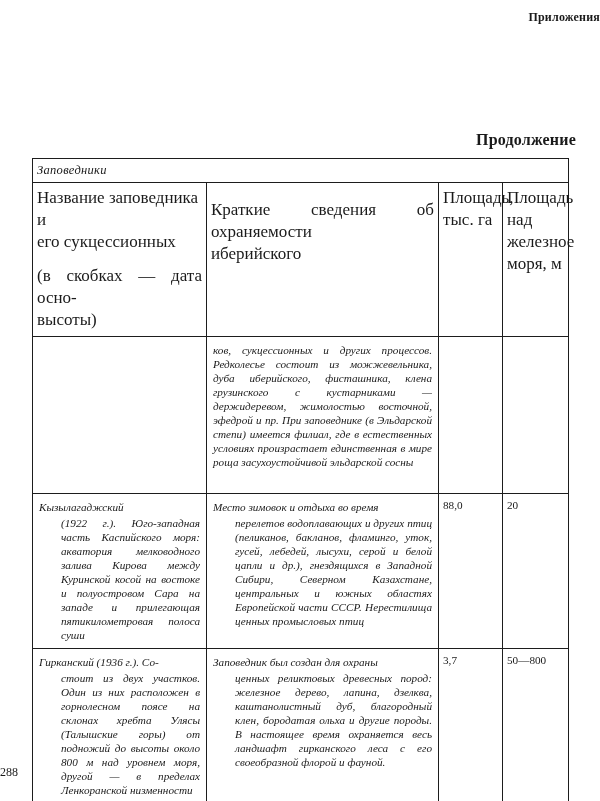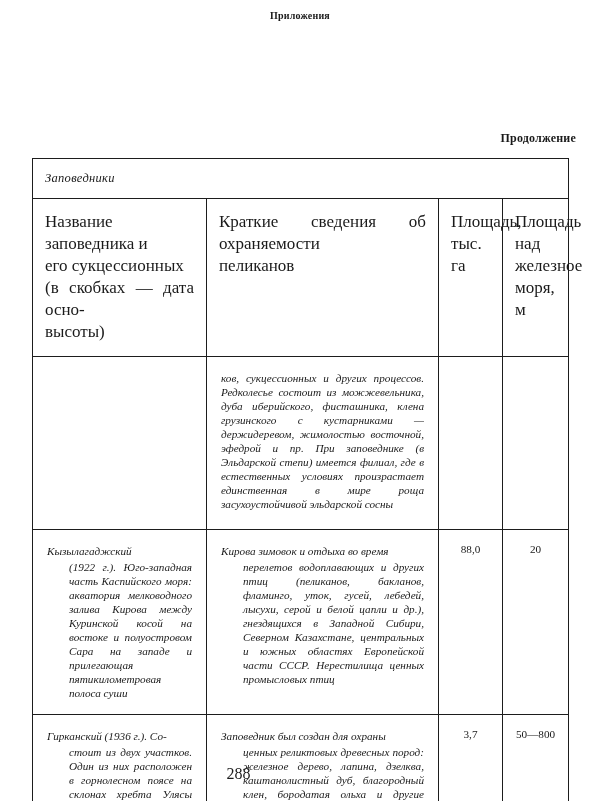--- a/index.html
+++ b/index.html
@@ -29,8 +29,8 @@
     top: 10px;
     left: 0;
     width: 600px;
-    text-align: center;
-    font-size: 10px;
+    text-align: right;
+    font-size: 12px;
     font-weight: bold;
     letter-spacing: .2px;
   }

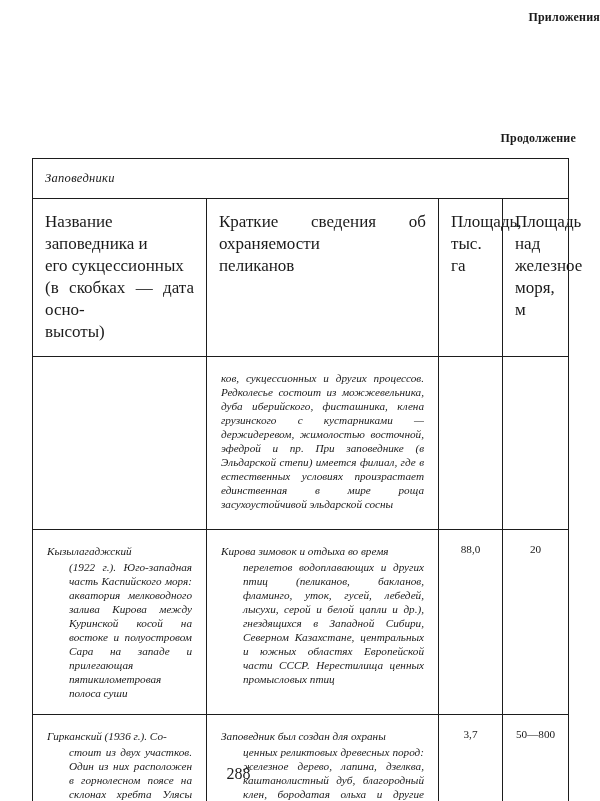--- a/index.html
+++ b/index.html
@@ -38,7 +38,7 @@
     position: absolute;
     top: 131px;
     right: 24px;
-    font-size: 12px;
+    font-size: 16px;
     font-weight: bold;
     letter-spacing: .2px;
   }

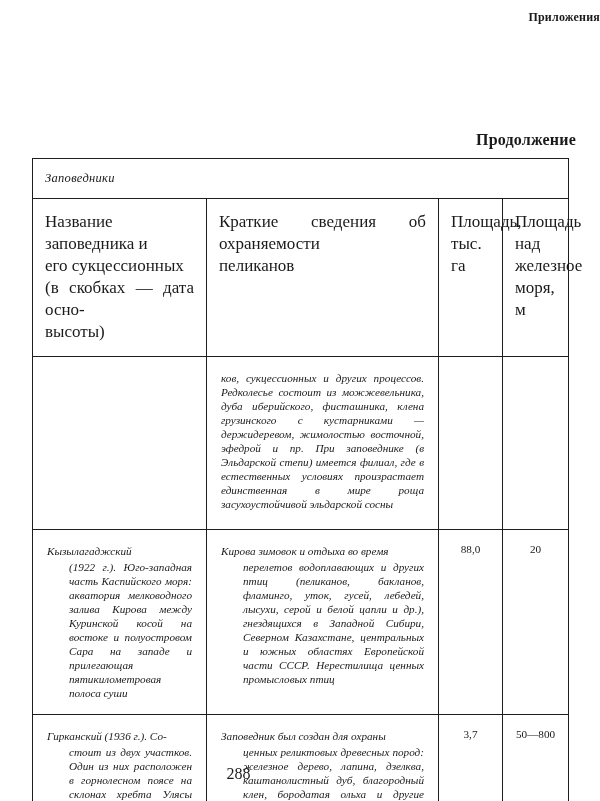--- a/index.html
+++ b/index.html
@@ -58,7 +58,7 @@
   table.reserves td {
     border: 1px solid #1d1d1d;
     vertical-align: top;
-    padding: 12px;
+    padding: 4px;
   }
 
   

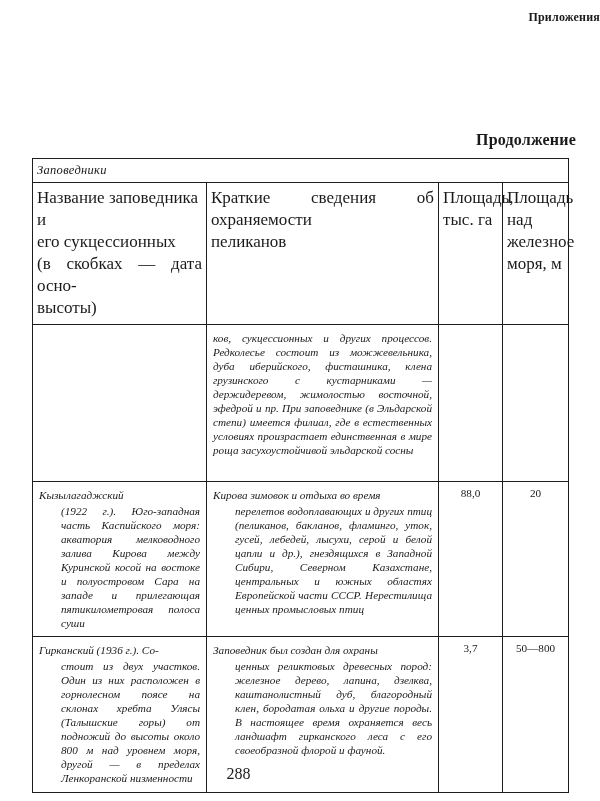--- a/index.html
+++ b/index.html
@@ -84,7 +84,7 @@
     height: 62px;
   }
   .hd .l { display: block; }
-  .hd .lj { display: block; text-align: justify; text-align-last: justify; }
+  .hd .lj { display: block; text-align: justify; text-align-last: justify; margin-top: 12px; }
 
   
   .bd {

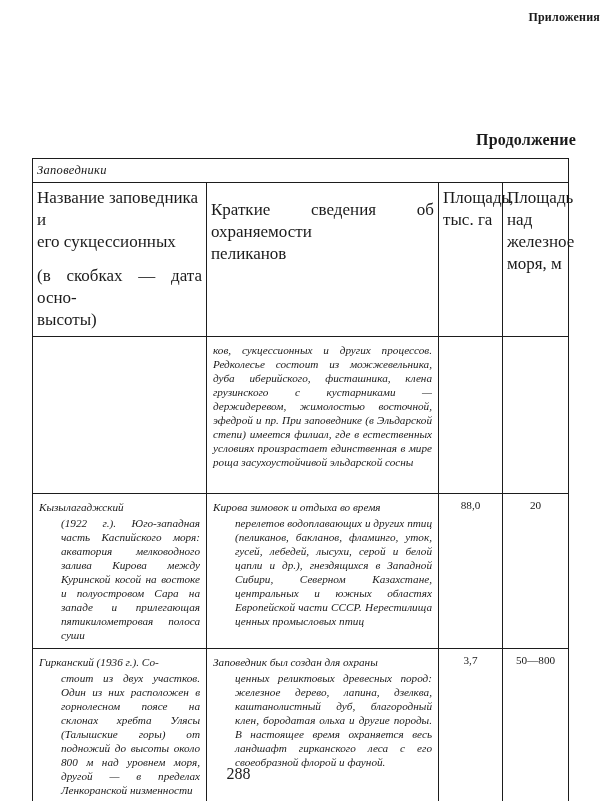--- a/index.html
+++ b/index.html
@@ -154,7 +154,7 @@
           </td>
           <td class="hd">
             <span class="lj">Краткие сведения об охраняемости</span>
-            <span class="l">пеликанов</span>
+            <span class="l">иберийского</span>
           </td>
           <td class="hd">
             <span class="l">Площадь,</span>

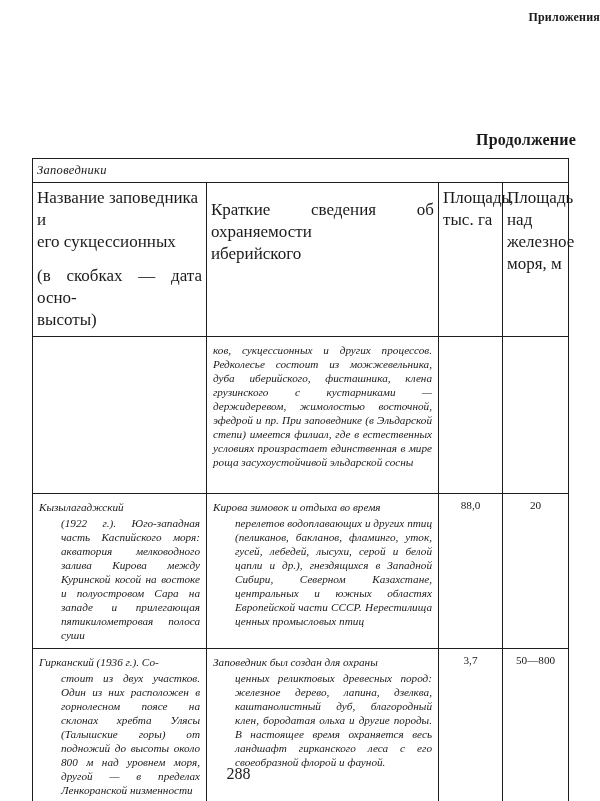--- a/index.html
+++ b/index.html
@@ -185,7 +185,7 @@
             <p class="hang2">(1922 г.). Юго-западная часть Каспийского моря: акватория мелководного залива Кирова между Куринской косой на востоке и полуостровом Сара на западе и прилегающая пятикилометровая полоса суши</p>
           </td>
           <td class="bd">
-            <p>Кирова зимовок и отдыха во время</p>
+            <p>Место зимовок и отдыха во время</p>
             <p class="hang2">перелетов водоплавающих и других птиц (пеликанов, бакланов, фламинго, уток, гусей, лебедей, лысухи, серой и белой цапли и др.), гнездящихся в Западной Сибири, Северном Казахстане, центральных и южных областях Европейской части СССР. Нерестилища ценных промысловых птиц</p>
           </td>
           <td class="num">88,0</td>

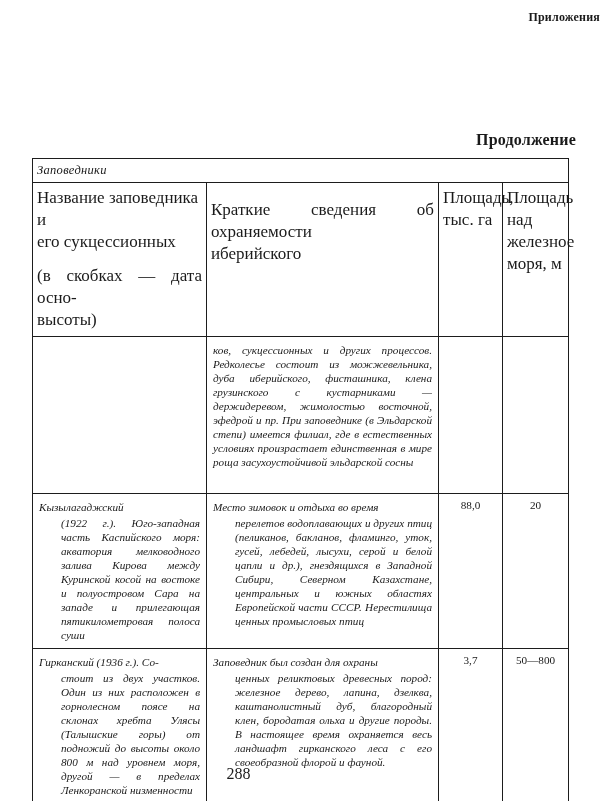--- a/index.html
+++ b/index.html
@@ -104,7 +104,7 @@
   }
   .num {
     padding-top: 7px;
-    text-align: center;
+    text-align: left;
     font-size: 11.2px;
     line-height: 1.255;
   }

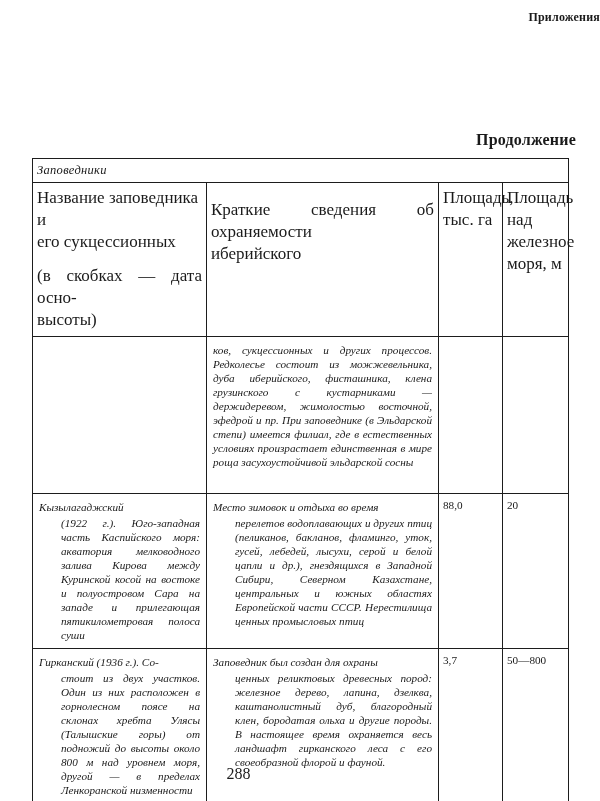--- a/index.html
+++ b/index.html
@@ -118,8 +118,7 @@
     top: 765px;
     left: 0;
     width: 477px;
-    text-align: center;
-    font-size: 16px;
+    font-size: 12px;
   }
 </style>
 </head>

